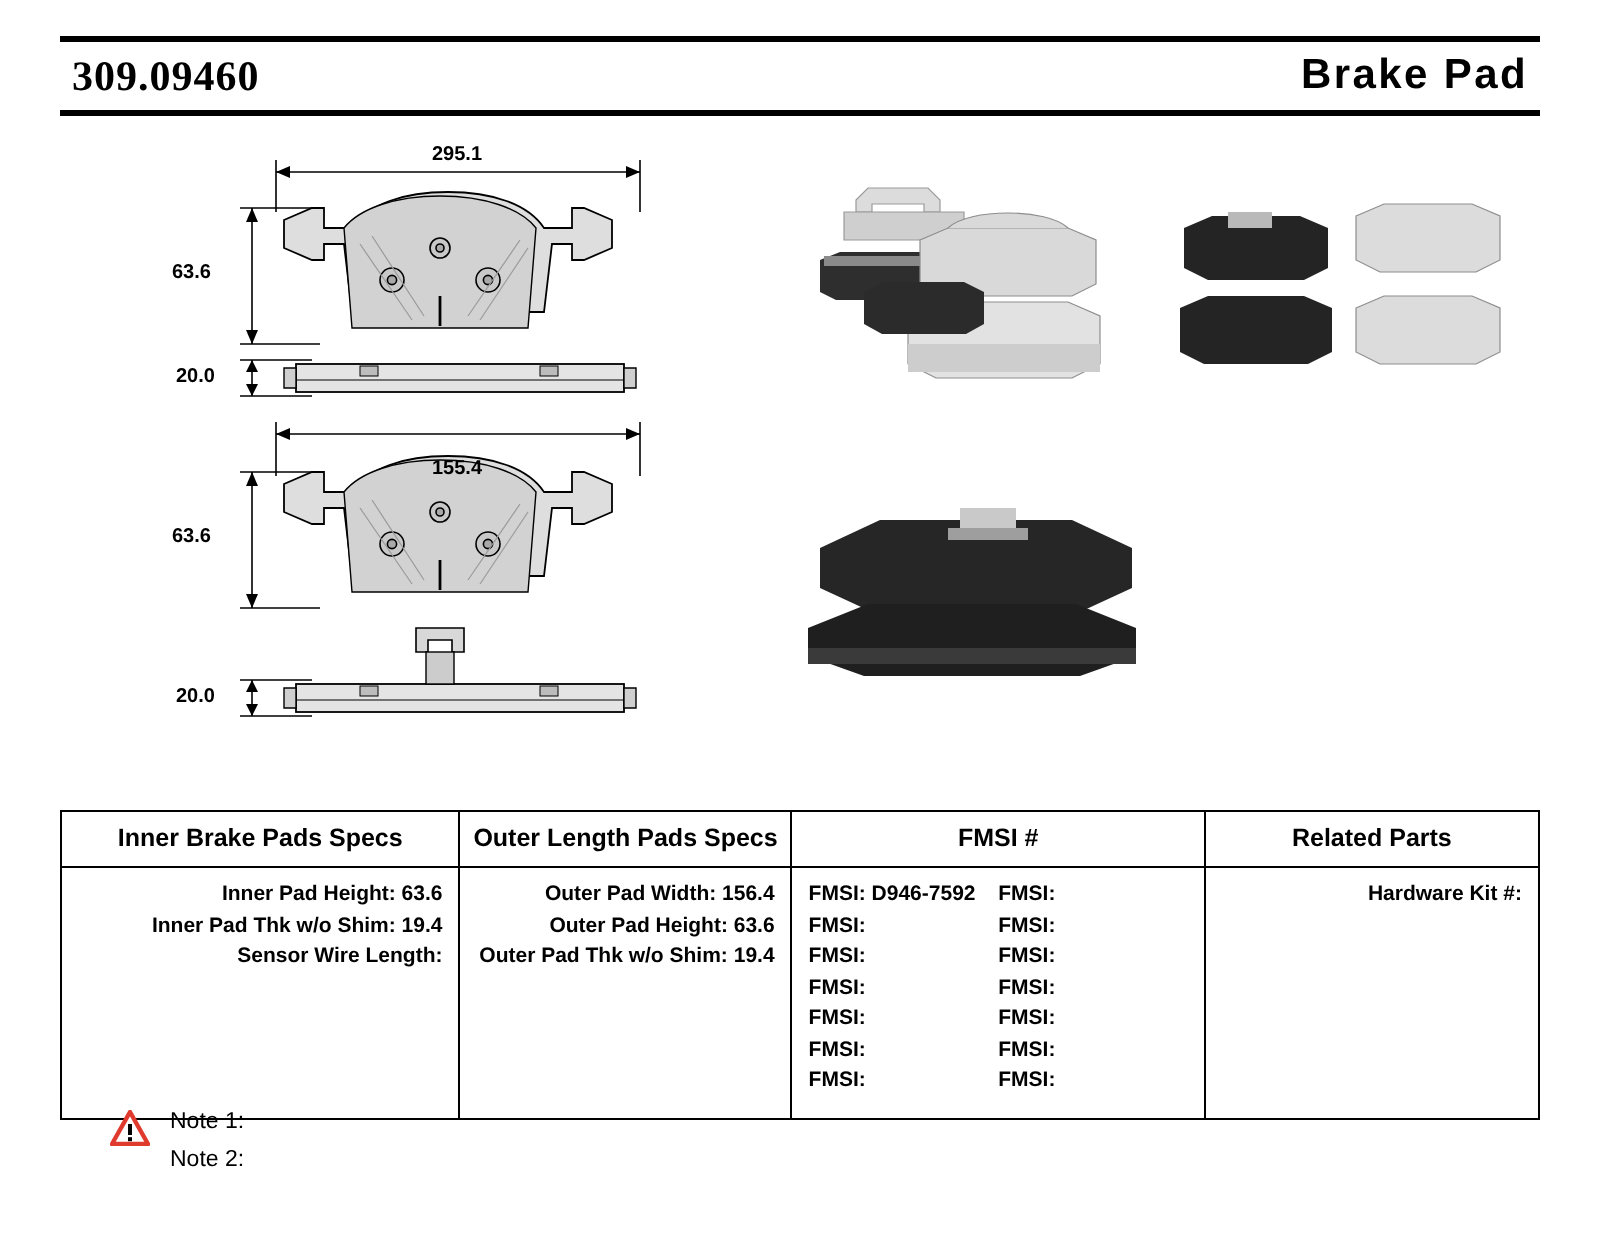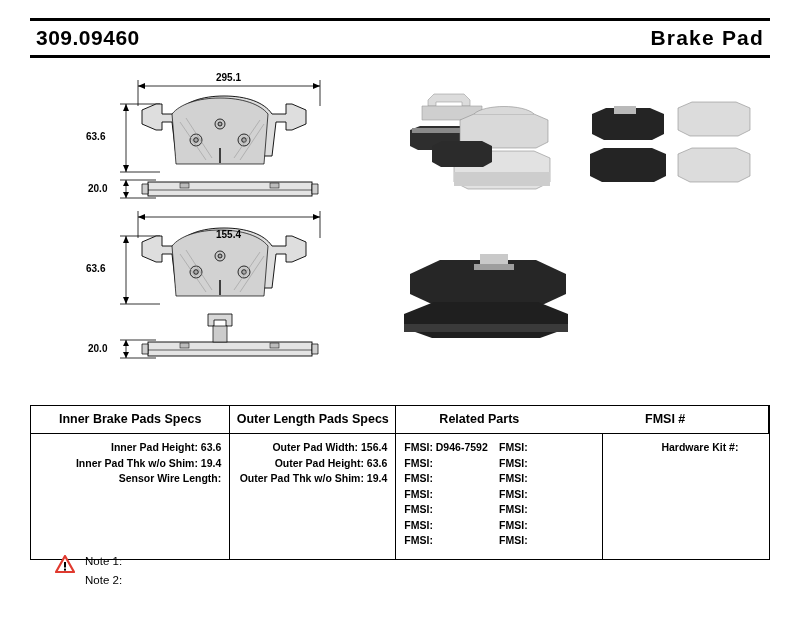--- a/index.html
+++ b/index.html
@@ -35,6 +35,7 @@
     font-size: 21px;
     font-weight: bold;
     letter-spacing: 0.5px;
+    font-family: Liberation Serif, serif;
   }
   .doc-type {
     font-size: 21px;

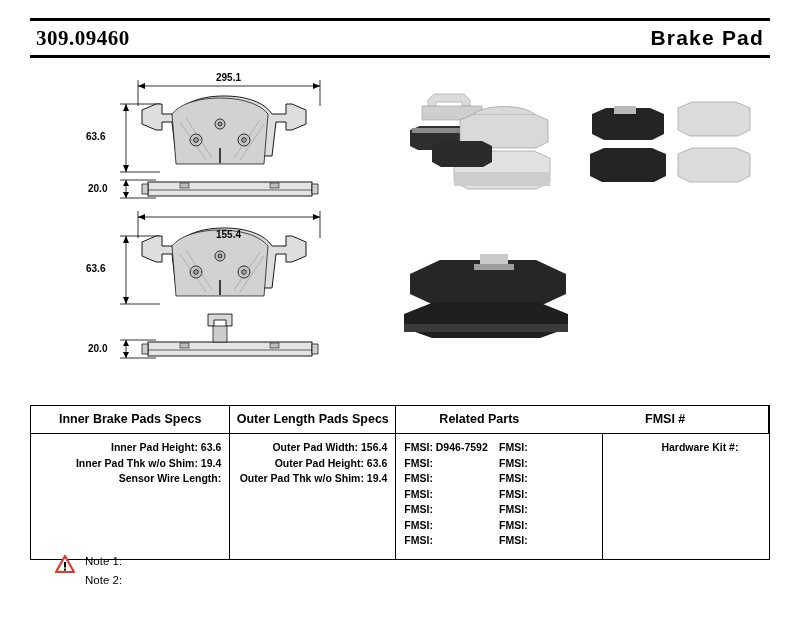--- a/index.html
+++ b/index.html
@@ -294,8 +294,8 @@
   <div class="spec-head-row">
     <div class="col col-inner col-head">Inner Brake Pads Specs</div>
     <div class="col col-outer col-head">Outer Length Pads Specs</div>
+    <div class="col col-fmsi col-head">FMSI #</div>
     <div class="col col-rel col-head">Related Parts</div>
-    <div class="col col-fmsi col-head">FMSI #</div>
   </div>
   <div class="spec-body-row">
 

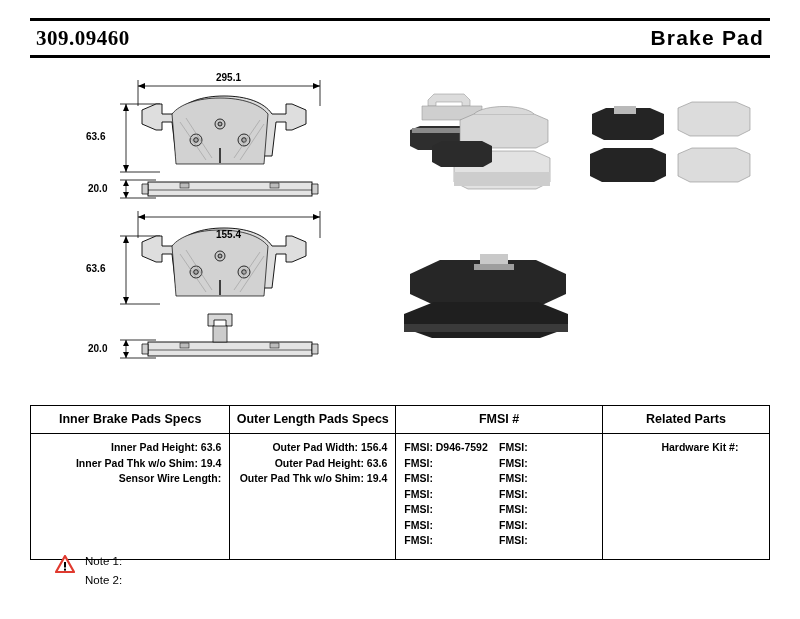--- a/index.html
+++ b/index.html
@@ -118,7 +118,7 @@
     font-size: 10.5px;
     font-weight: bold;
     line-height: 15.5px;
-    text-align: center;
+    text-align: right;
     margin-left: 28px;
   }
 

